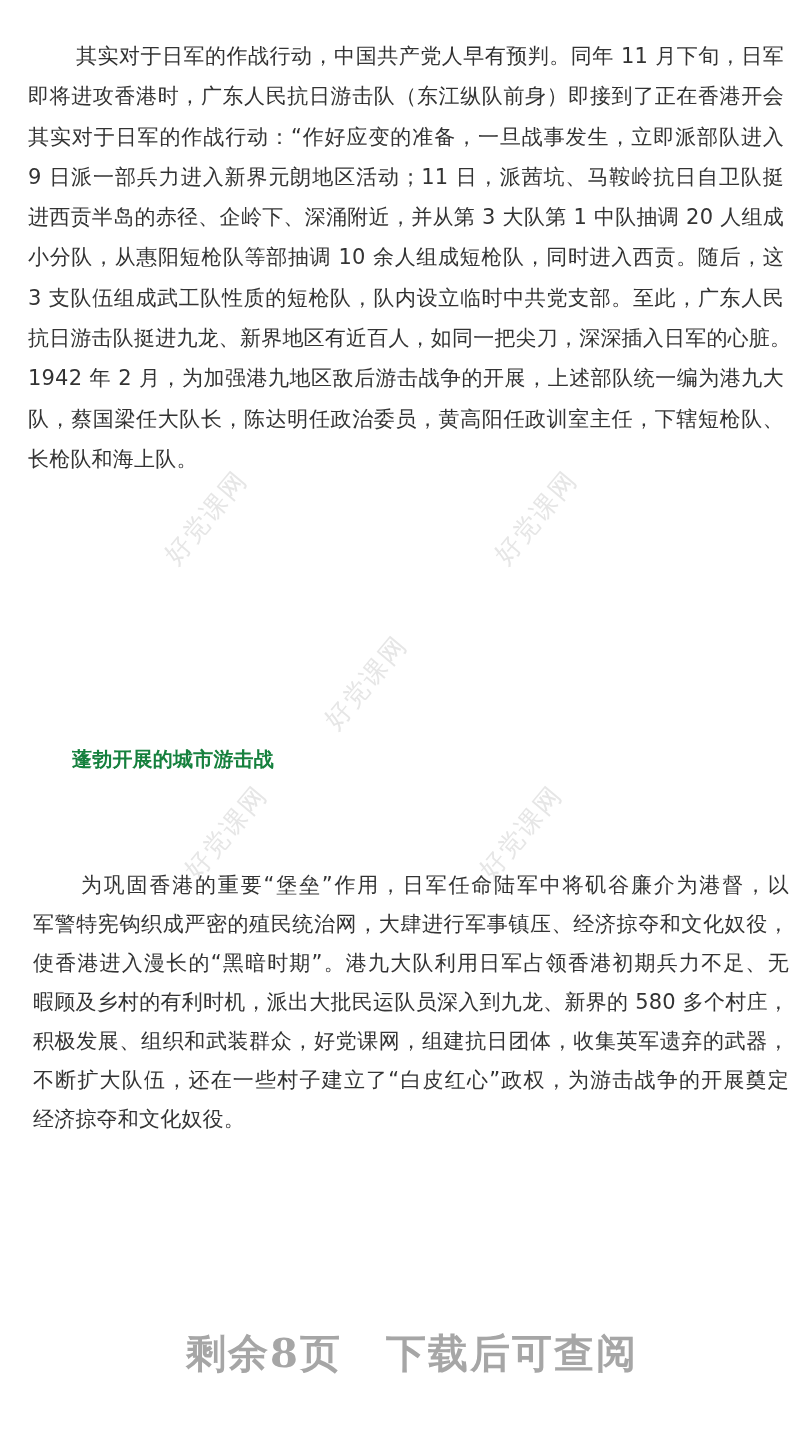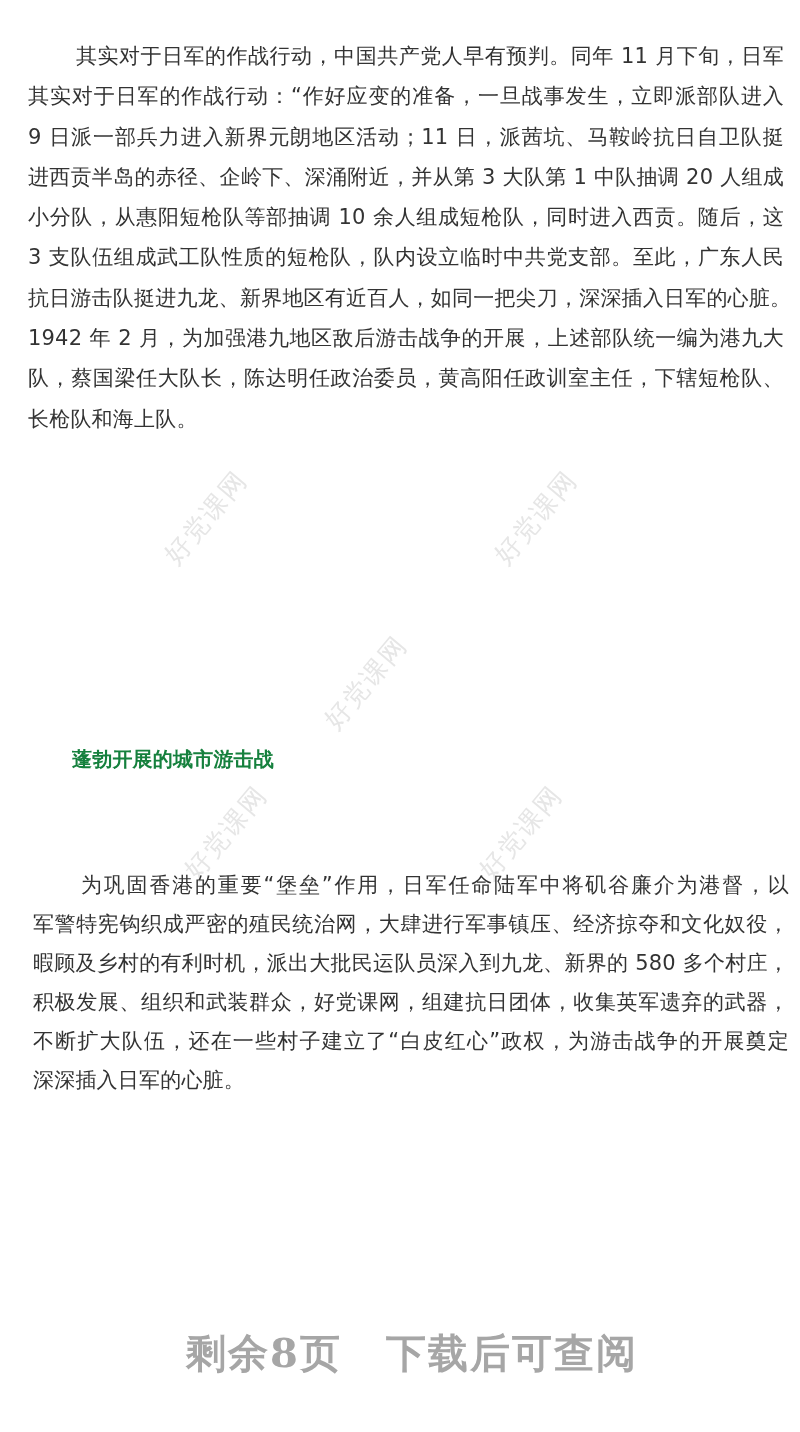--- a/index.html
+++ b/index.html
@@ -85,6 +85,7 @@
 
   <div class="para para-a">
     <span class="line row first">其实对于日军的作战行动，中国共产党人早有预判。同年 11 月下旬，日军</span>
+    <span class="line row">即将进攻香港时，广东人民抗日游击队（东江纵队前身）即接到了正在香港开会</span>
     <span class="line row">其实对于日军的作战行动：“作好应变的准备，一旦战事发生，立即派部队进入</span>
     <span class="line row">9 日派一部兵力进入新界元朗地区活动；11 日，派茜坑、马鞍岭抗日自卫队挺</span>
     <span class="line row">进西贡半岛的赤径、企岭下、深涌附近，并从第 3 大队第 1 中队抽调 20 人组成</span>

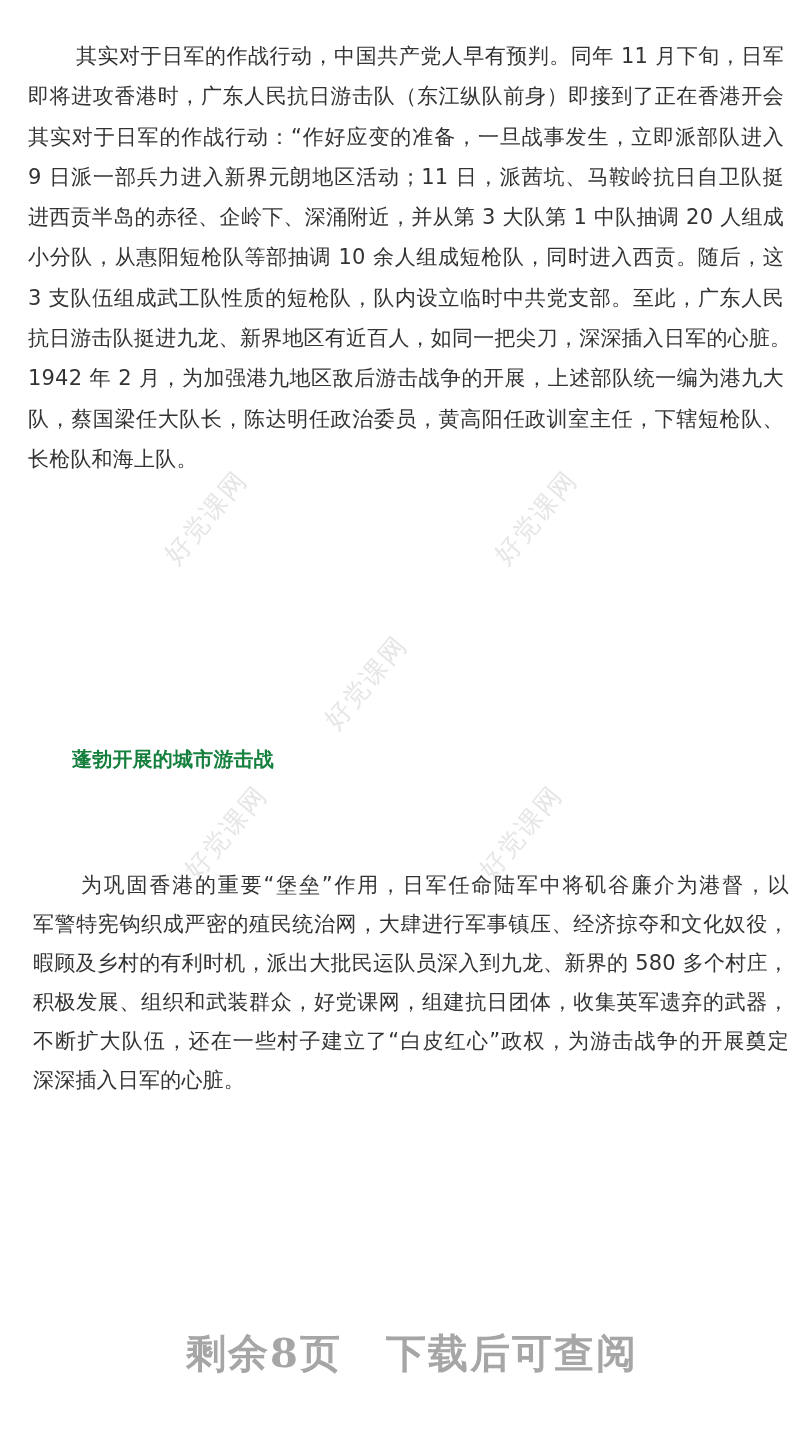--- a/index.html
+++ b/index.html
@@ -102,6 +102,7 @@
   <div class="para para-b">
     <span class="line row first">为巩固香港的重要“堡垒”作用，日军任命陆军中将矶谷廉介为港督，以</span>
     <span class="line row">军警特宪钩织成严密的殖民统治网，大肆进行军事镇压、经济掠夺和文化奴役，</span>
+    <span class="line row">使香港进入漫长的“黑暗时期”。港九大队利用日军占领香港初期兵力不足、无</span>
     <span class="line row">暇顾及乡村的有利时机，派出大批民运队员深入到九龙、新界的 580 多个村庄，</span>
     <span class="line row">积极发展、组织和武装群众，好党课网，组建抗日团体，收集英军遗弃的武器，</span>
     <span class="line row">不断扩大队伍，还在一些村子建立了“白皮红心”政权，为游击战争的开展奠定</span>

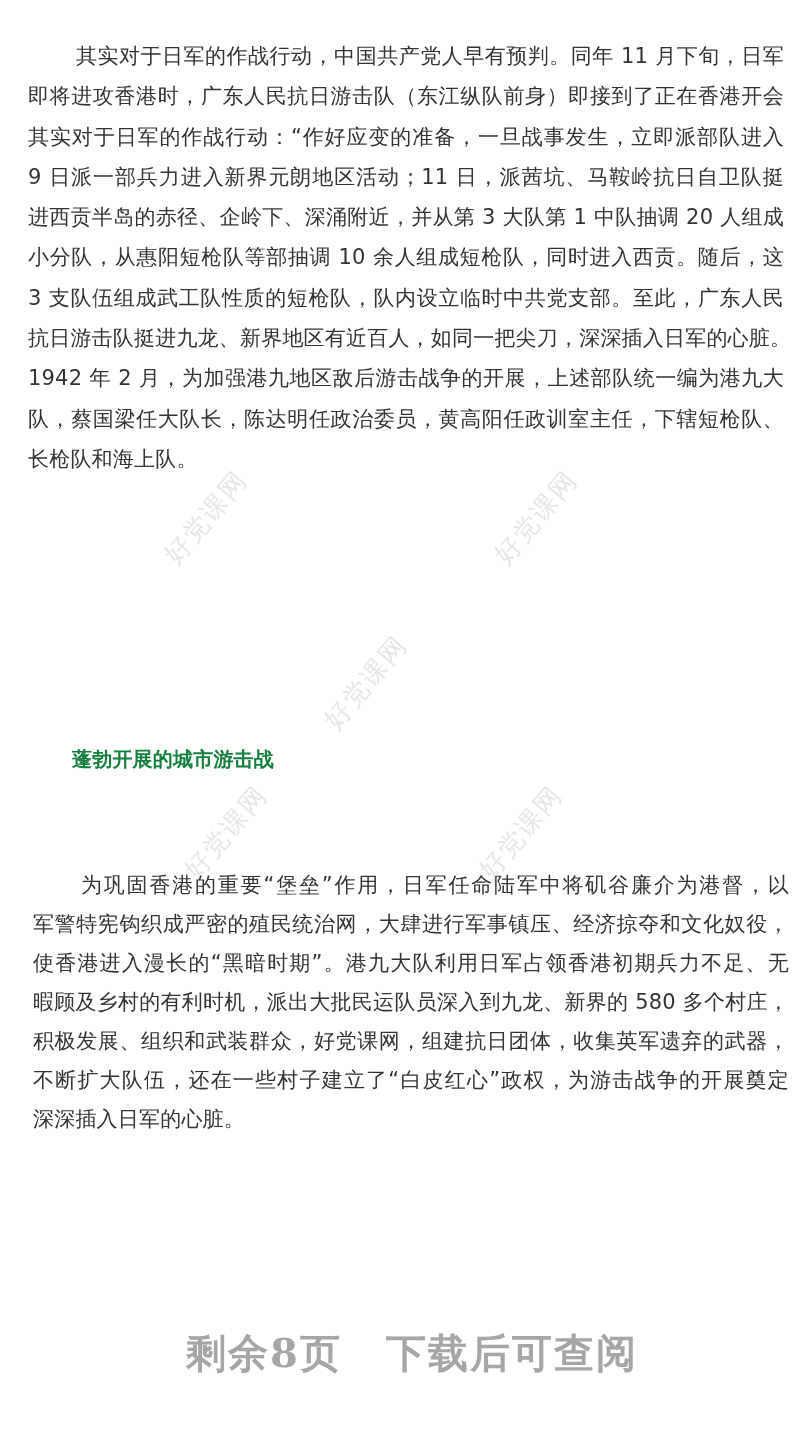--- a/index.html
+++ b/index.html
@@ -106,7 +106,7 @@
     <span class="line row">暇顾及乡村的有利时机，派出大批民运队员深入到九龙、新界的 580 多个村庄，</span>
     <span class="line row">积极发展、组织和武装群众，好党课网，组建抗日团体，收集英军遗弃的武器，</span>
     <span class="line row">不断扩大队伍，还在一些村子建立了“白皮红心”政权，为游击战争的开展奠定</span>
-    <span class="line row last">深深插入日军的心脏。</span>
+    <span class="line row last">经济掠夺和文化奴役。</span>
   </div>
 
   <div class="footer-cta">

